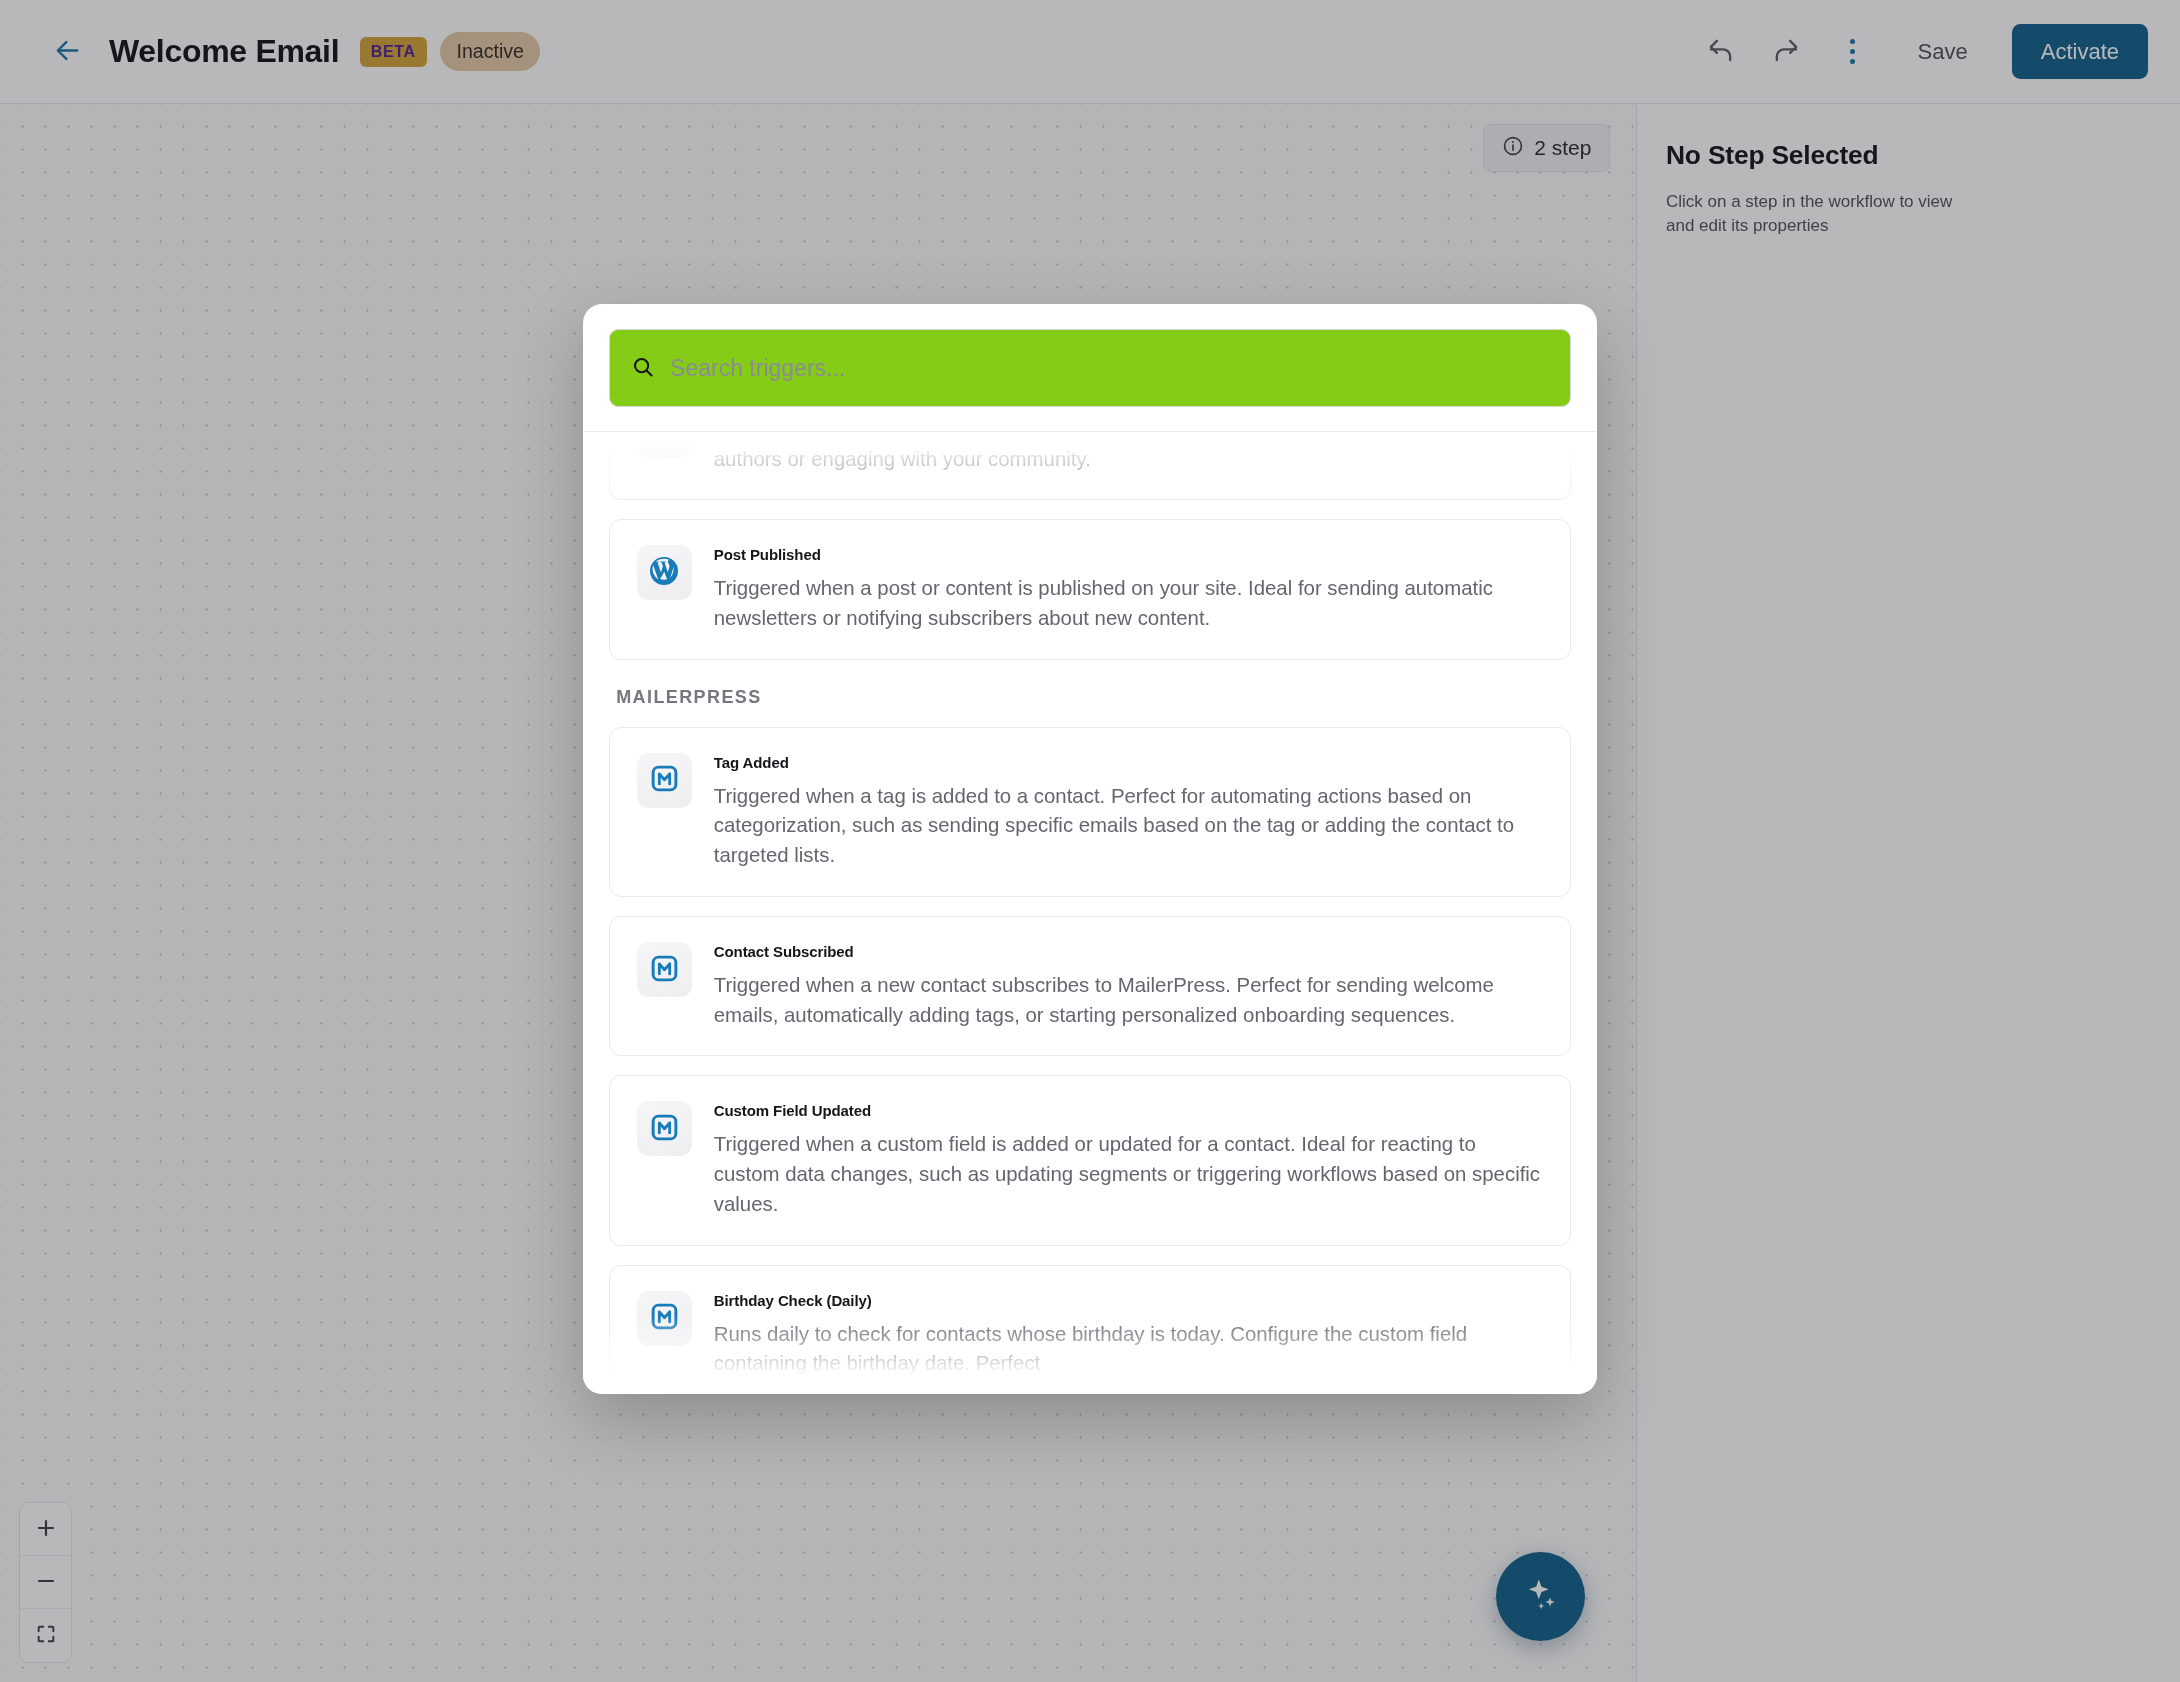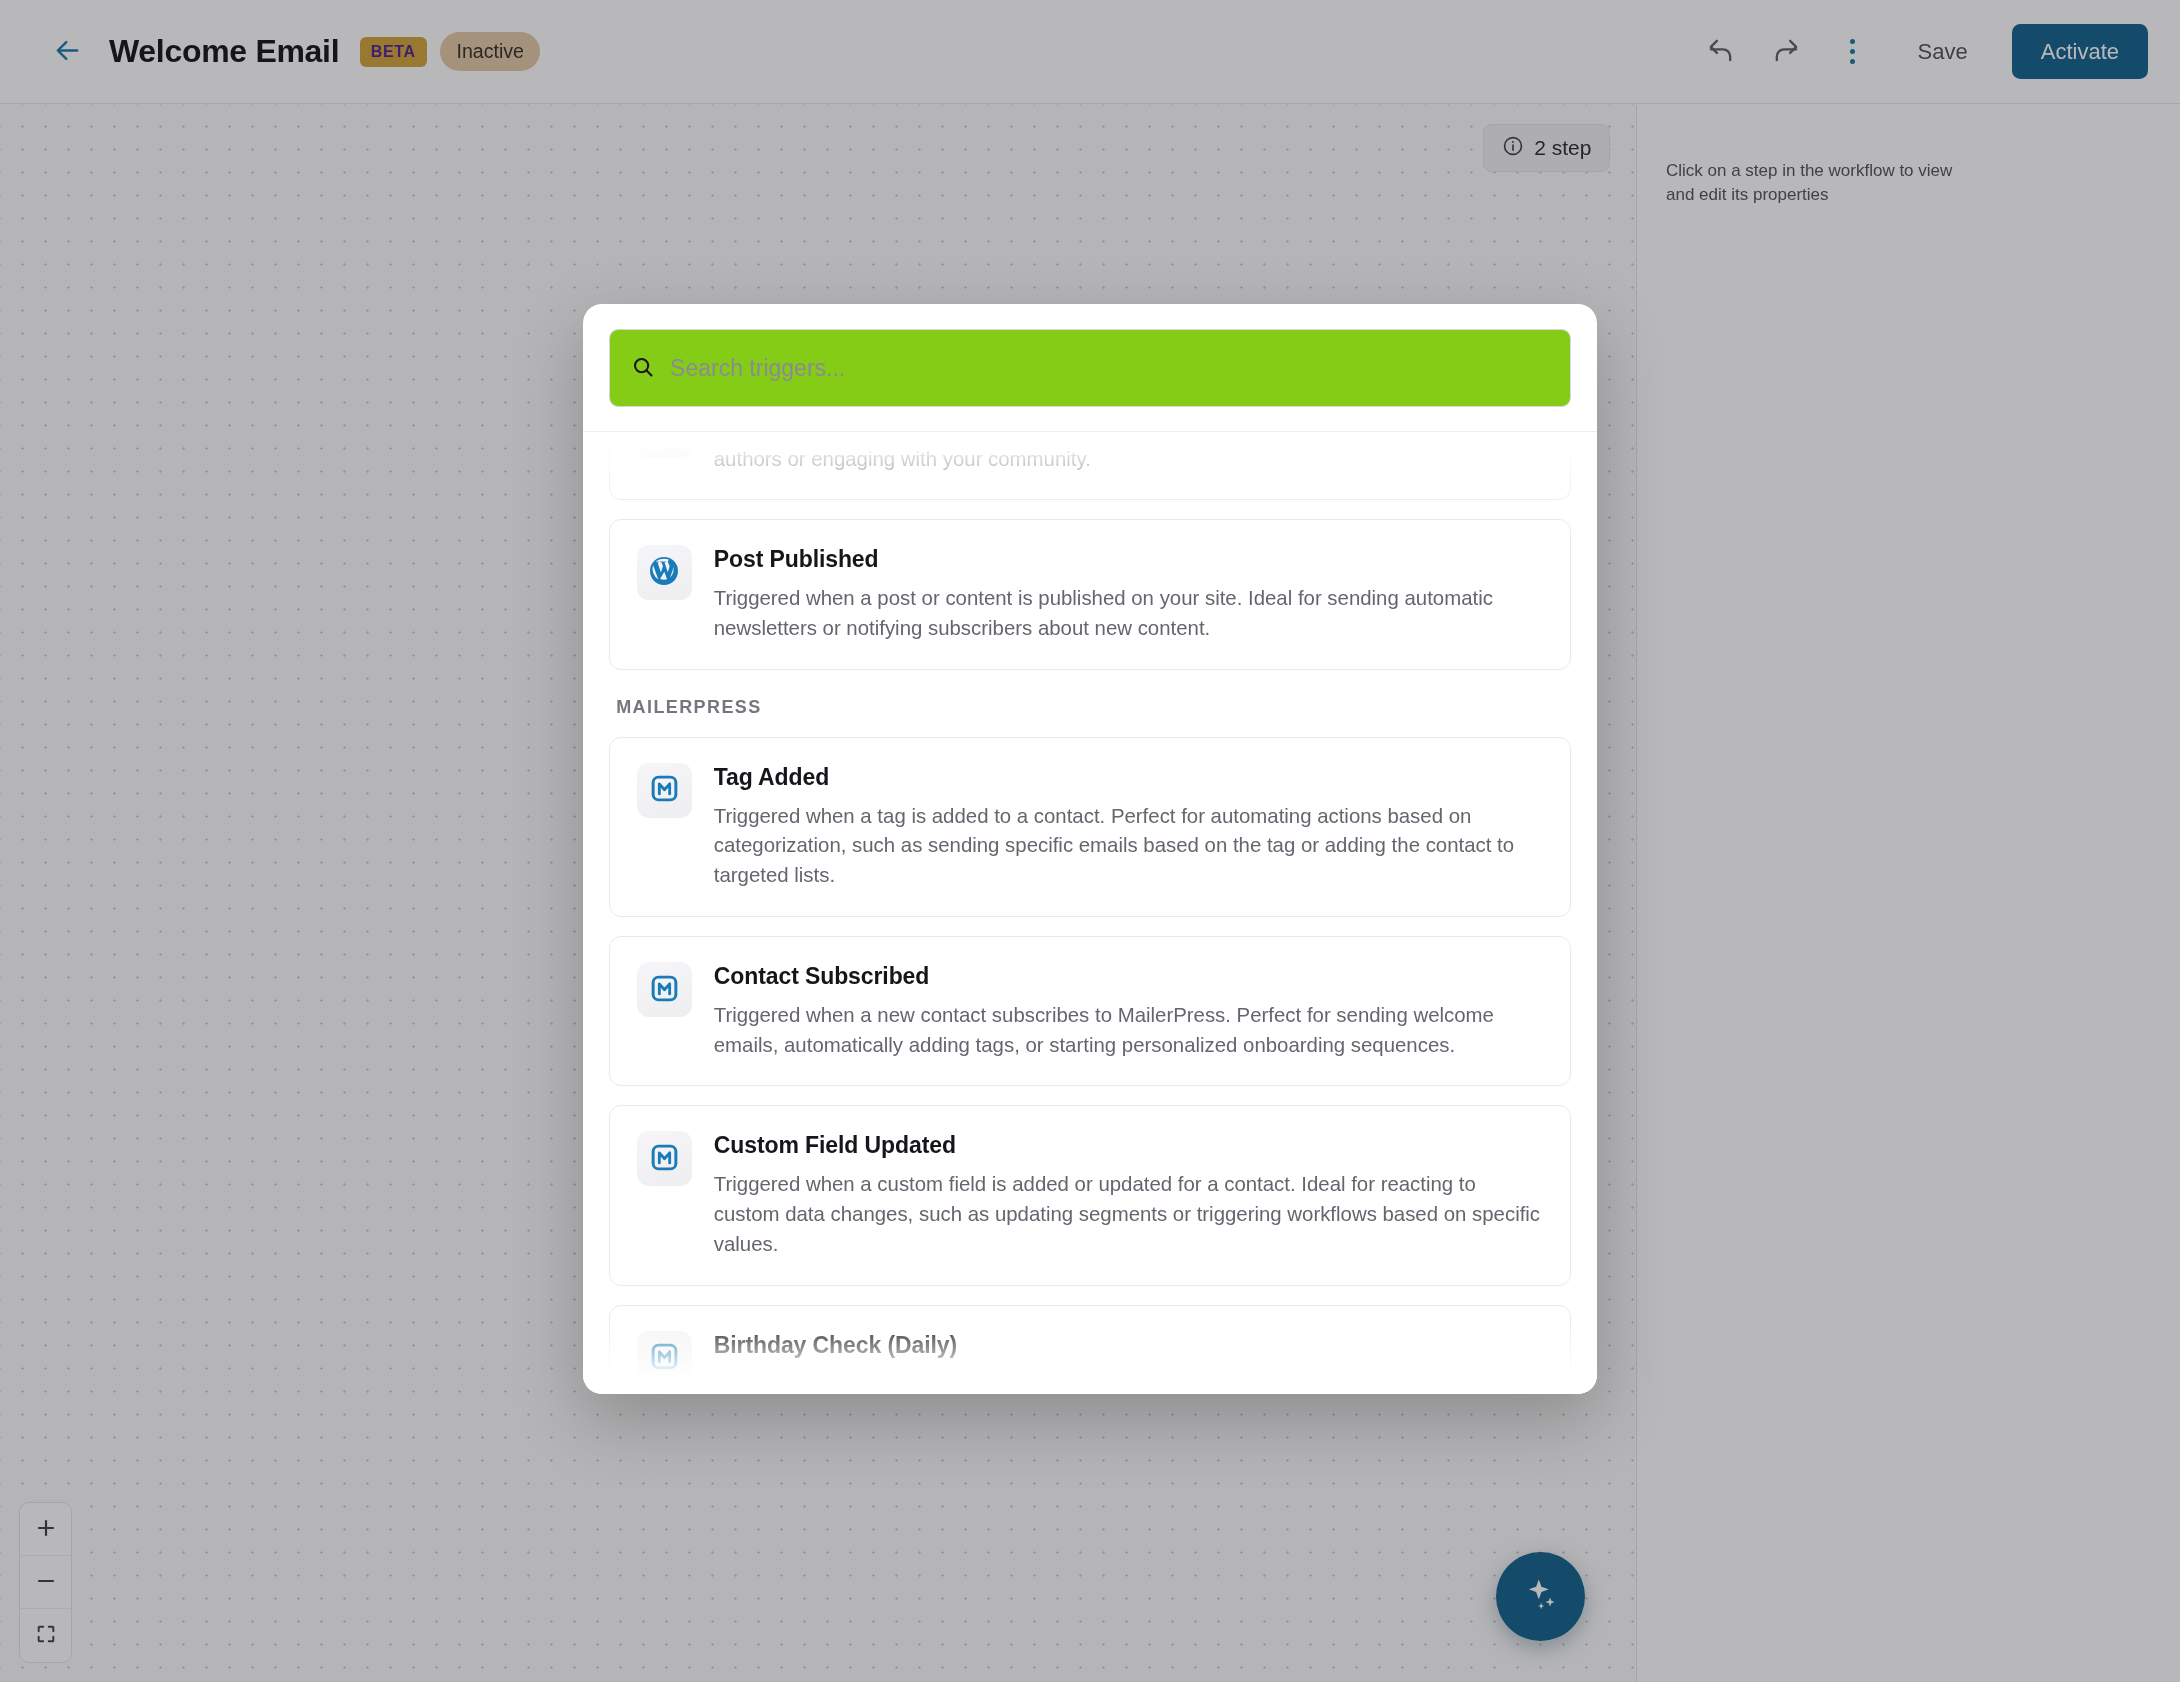--- a/index.html
+++ b/index.html
@@ -309,6 +309,7 @@
 
     <div class="rightpanel">
       <div class="panel-body">
+        <div class="panel-title">No Step Selected</div>
         <div class="panel-desc">Click on a step in the workflow to view and edit its properties</div>
       </div>
     </div>

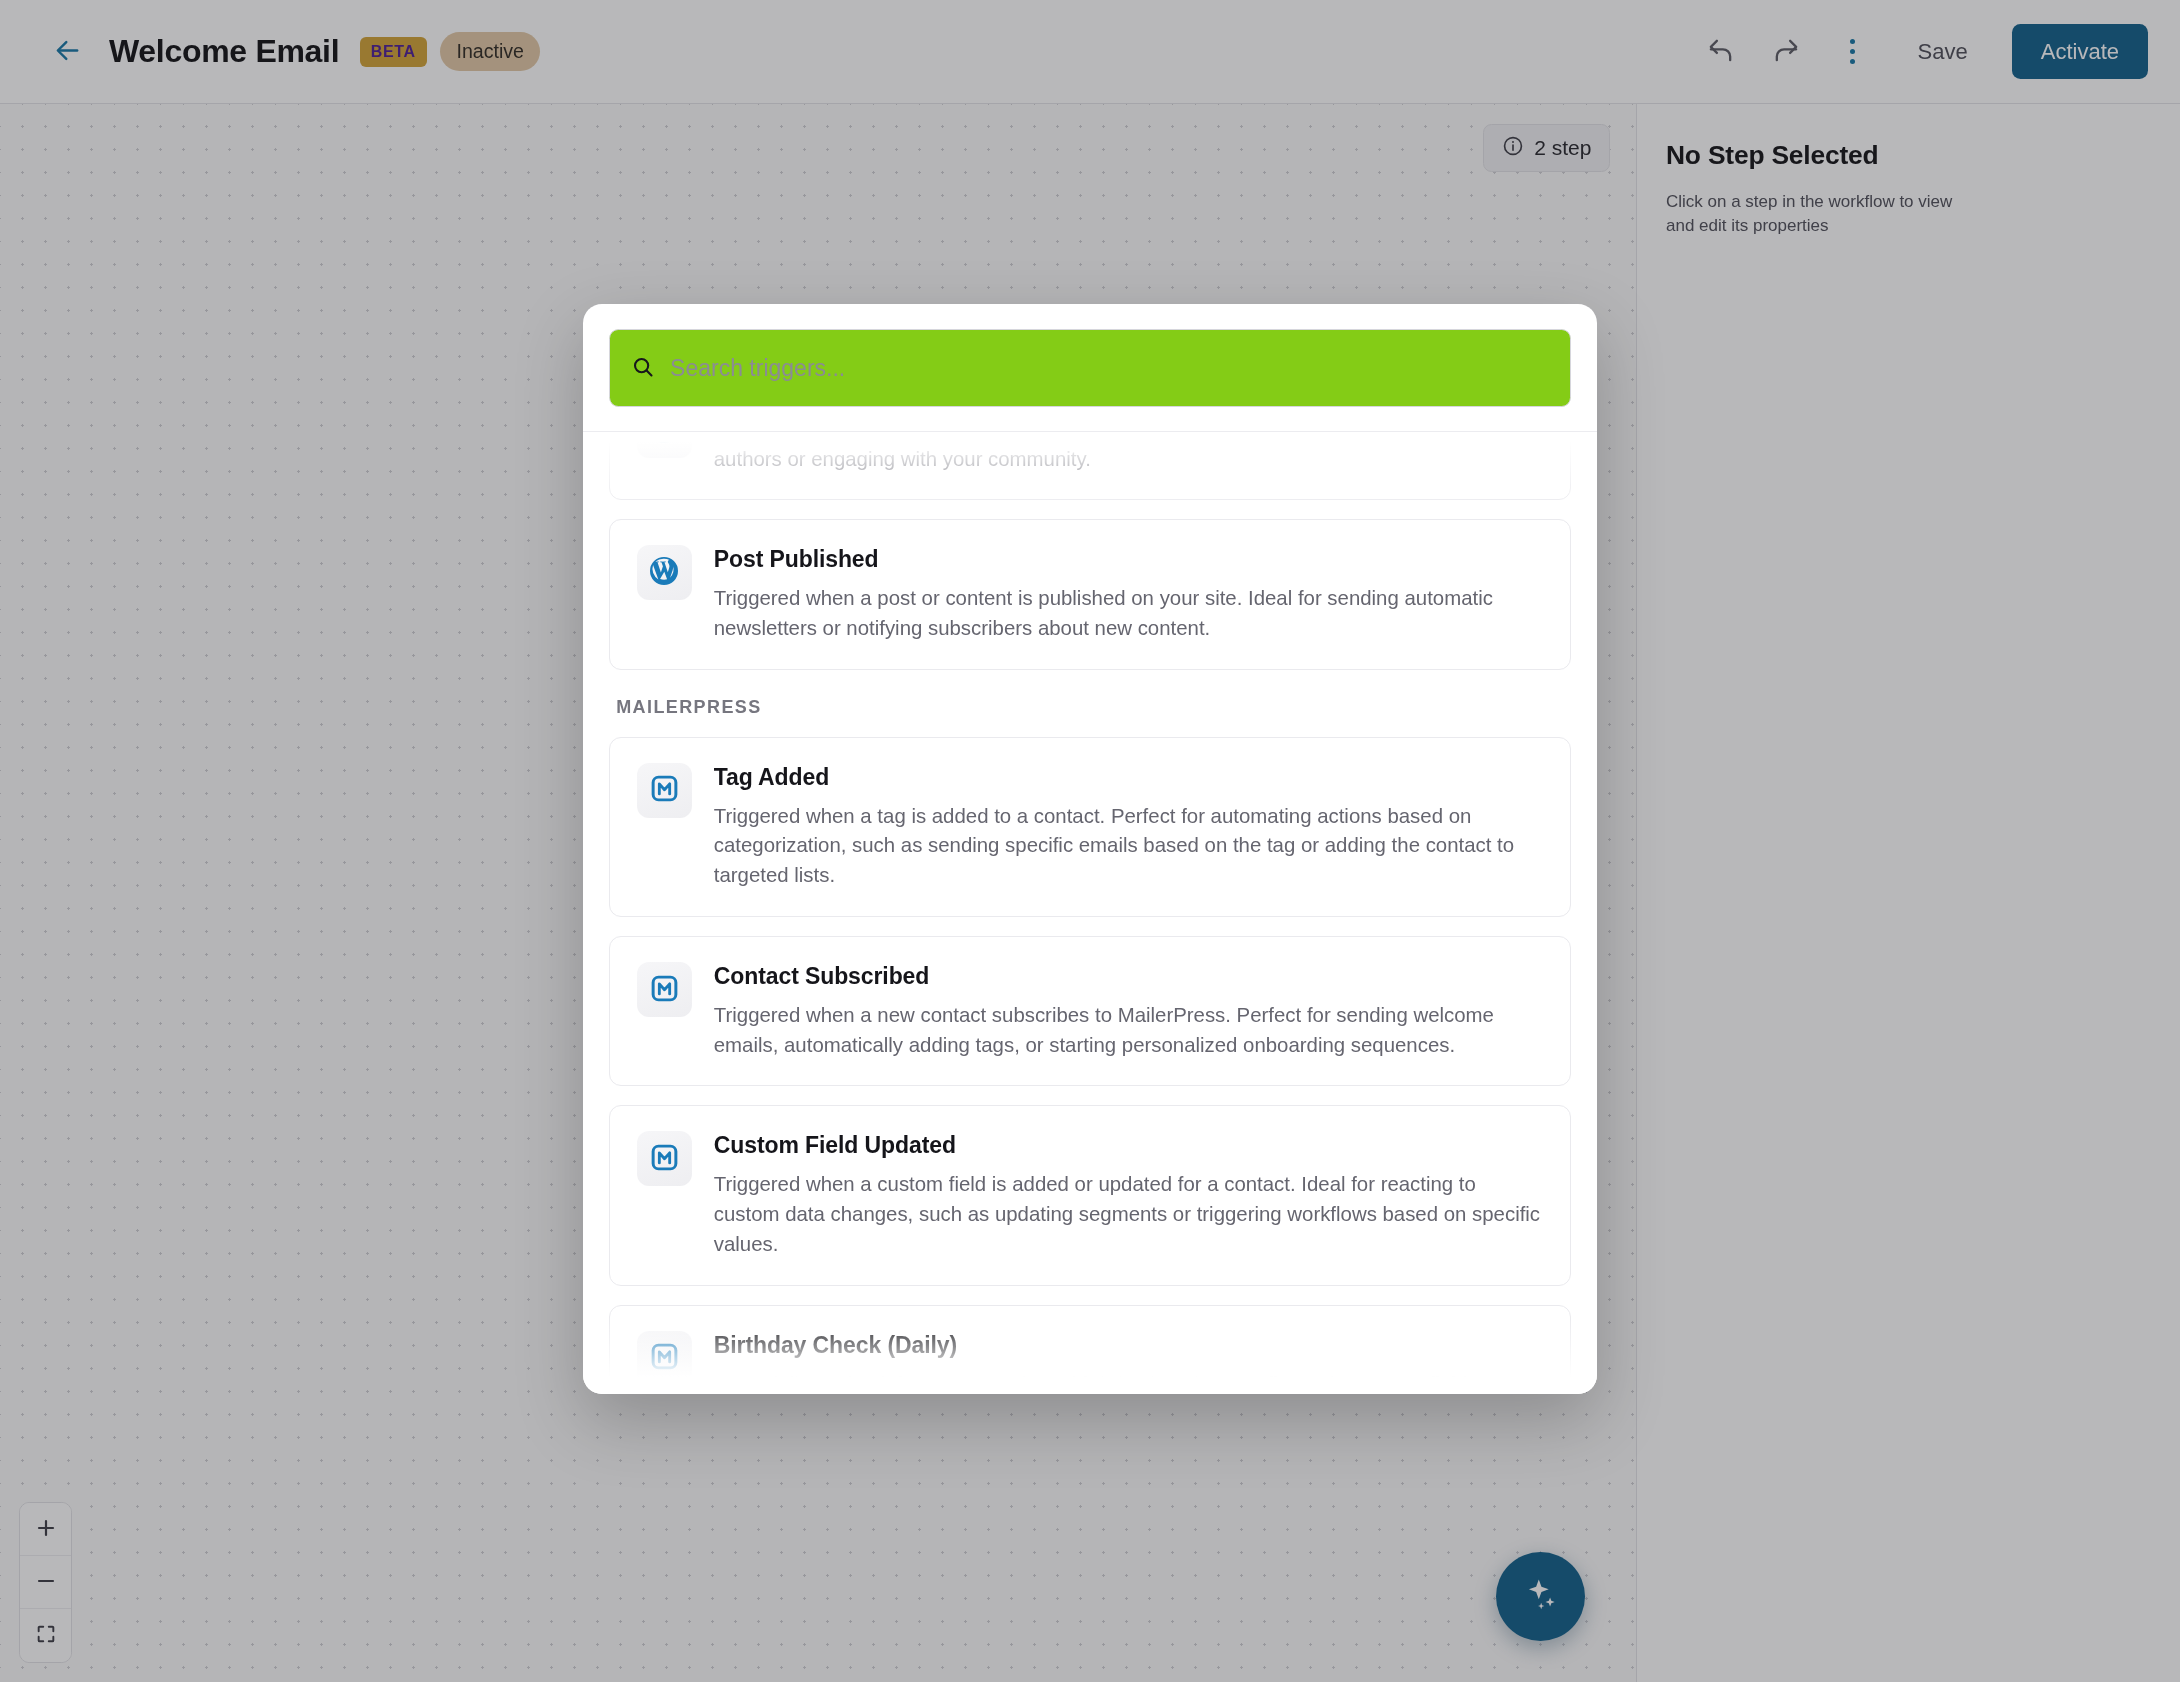--- a/index.html
+++ b/index.html
@@ -195,7 +195,7 @@
   }
   .trigger-text { flex: 1 1 auto; padding-top: 0.9px; }
   .trigger-name {
-    font-size: 23px; font-weight: 700; color: #15151a;
+    font-size: 15px; font-weight: 700; color: #15151a;
     letter-spacing: -0.1px;
   }
   .trigger-desc {

